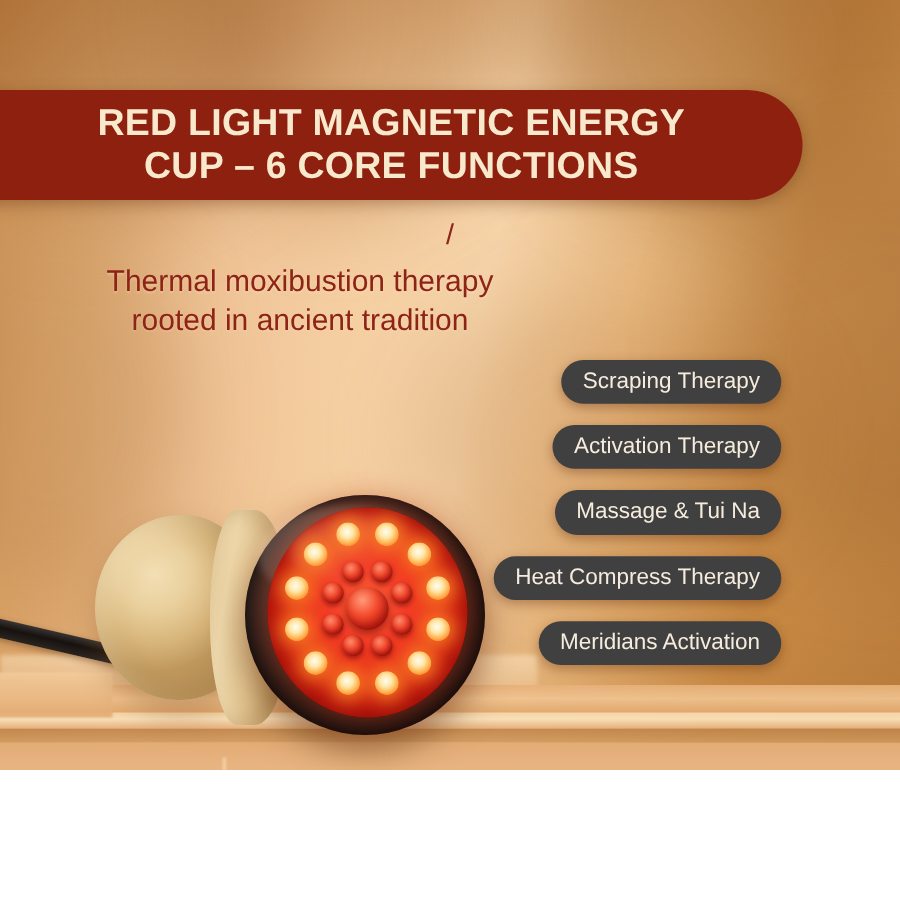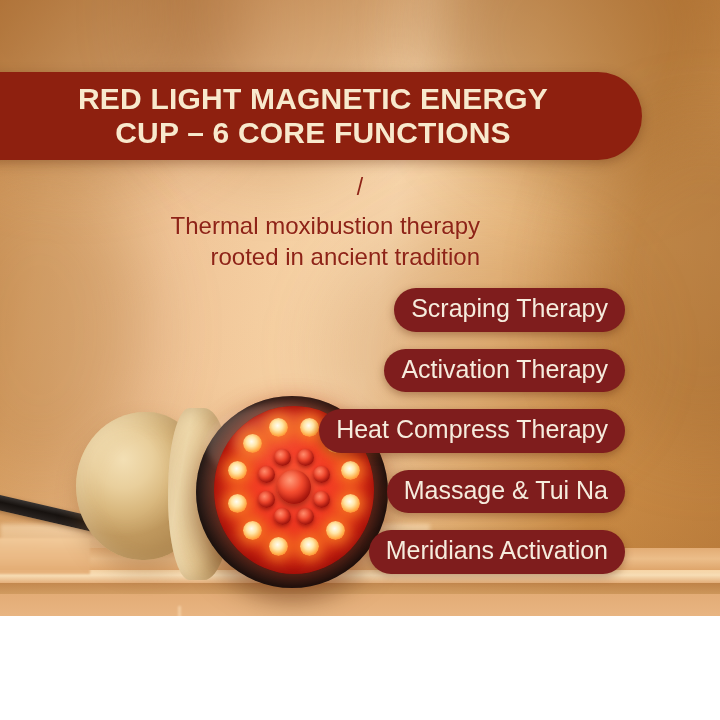--- a/index.html
+++ b/index.html
@@ -234,7 +234,7 @@
   .subtitle {
     position:absolute;
     left:0; right:240px; top:210px;
-    text-align:right;
+    text-align:center;
     color:#8e2317;
     font-size:24px;
     line-height:1.30;

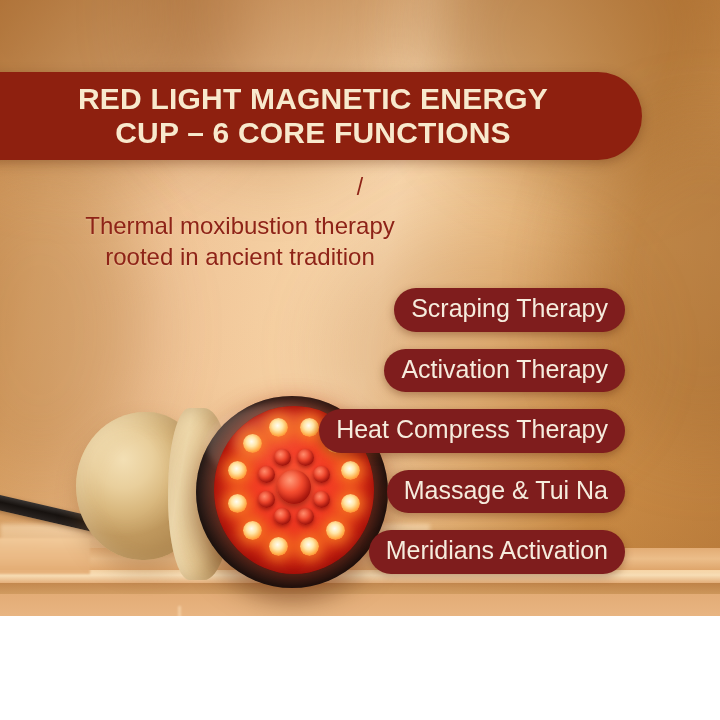--- a/index.html
+++ b/index.html
@@ -253,11 +253,11 @@
     gap:17px;
   }
   .pill {
-    background:#7f1d1d;
+    background:#404040;
     color:#f6ecdd;
     border-radius:999px;
     padding:6px 17px 8px;
-    font-size:25px;
+    font-size:18px;
     line-height:1.18;
     white-space:pre-line;
     text-align:left;

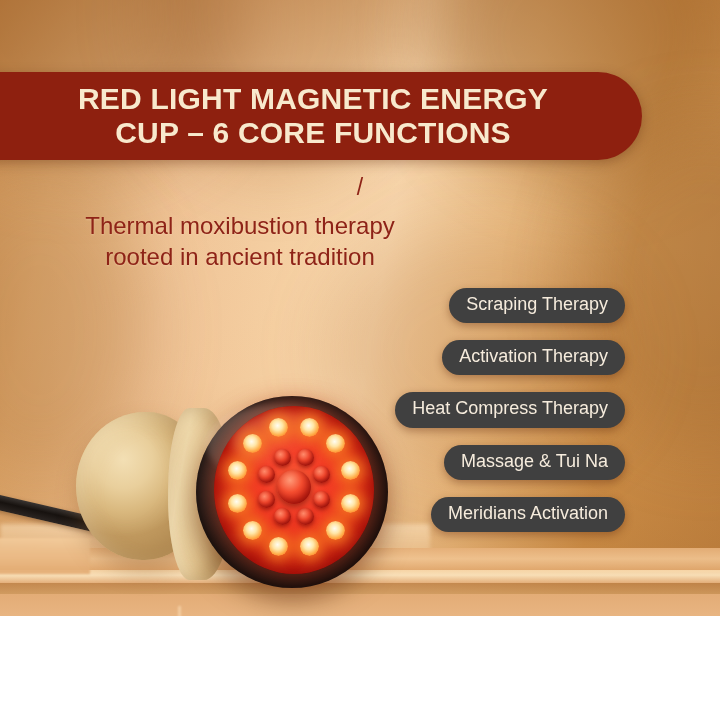--- a/index.html
+++ b/index.html
@@ -332,8 +332,8 @@
   <div class="pills" id="pills">
       <div class="pill">Scraping Therapy</div>
       <div class="pill">Activation Therapy</div>
+      <div class="pill">Massage &amp; Tui Na</div>
       <div class="pill">Heat Compress Therapy</div>
-      <div class="pill">Massage &amp; Tui Na</div>
       <div class="pill">Meridians Activation</div>
     </div>
 

